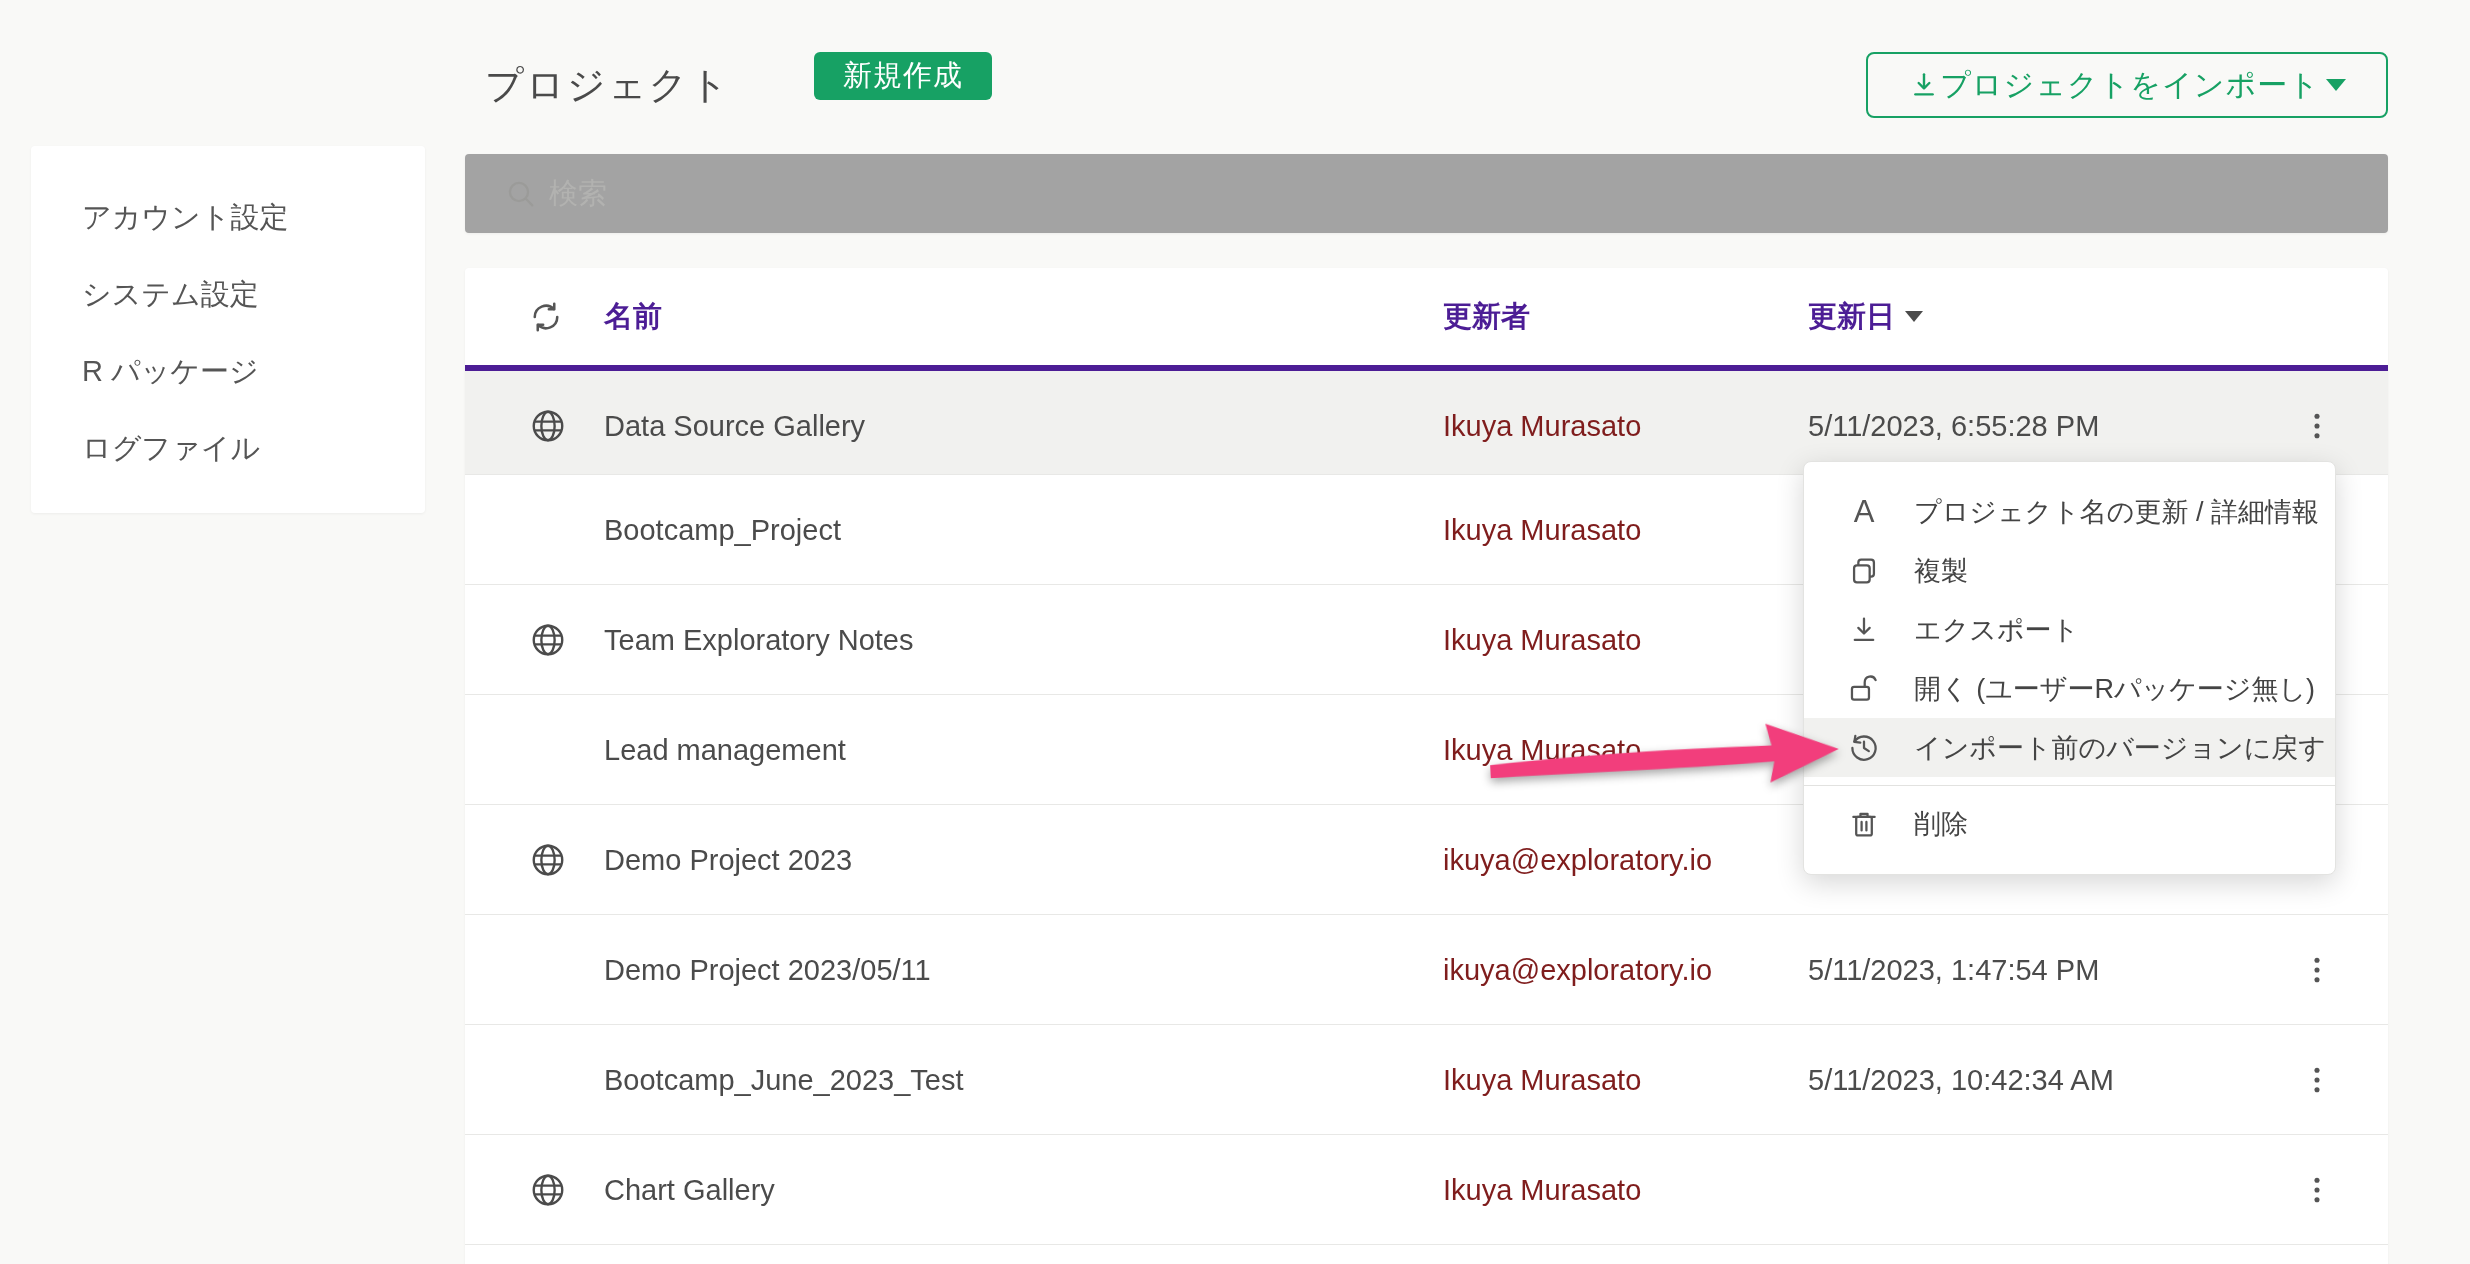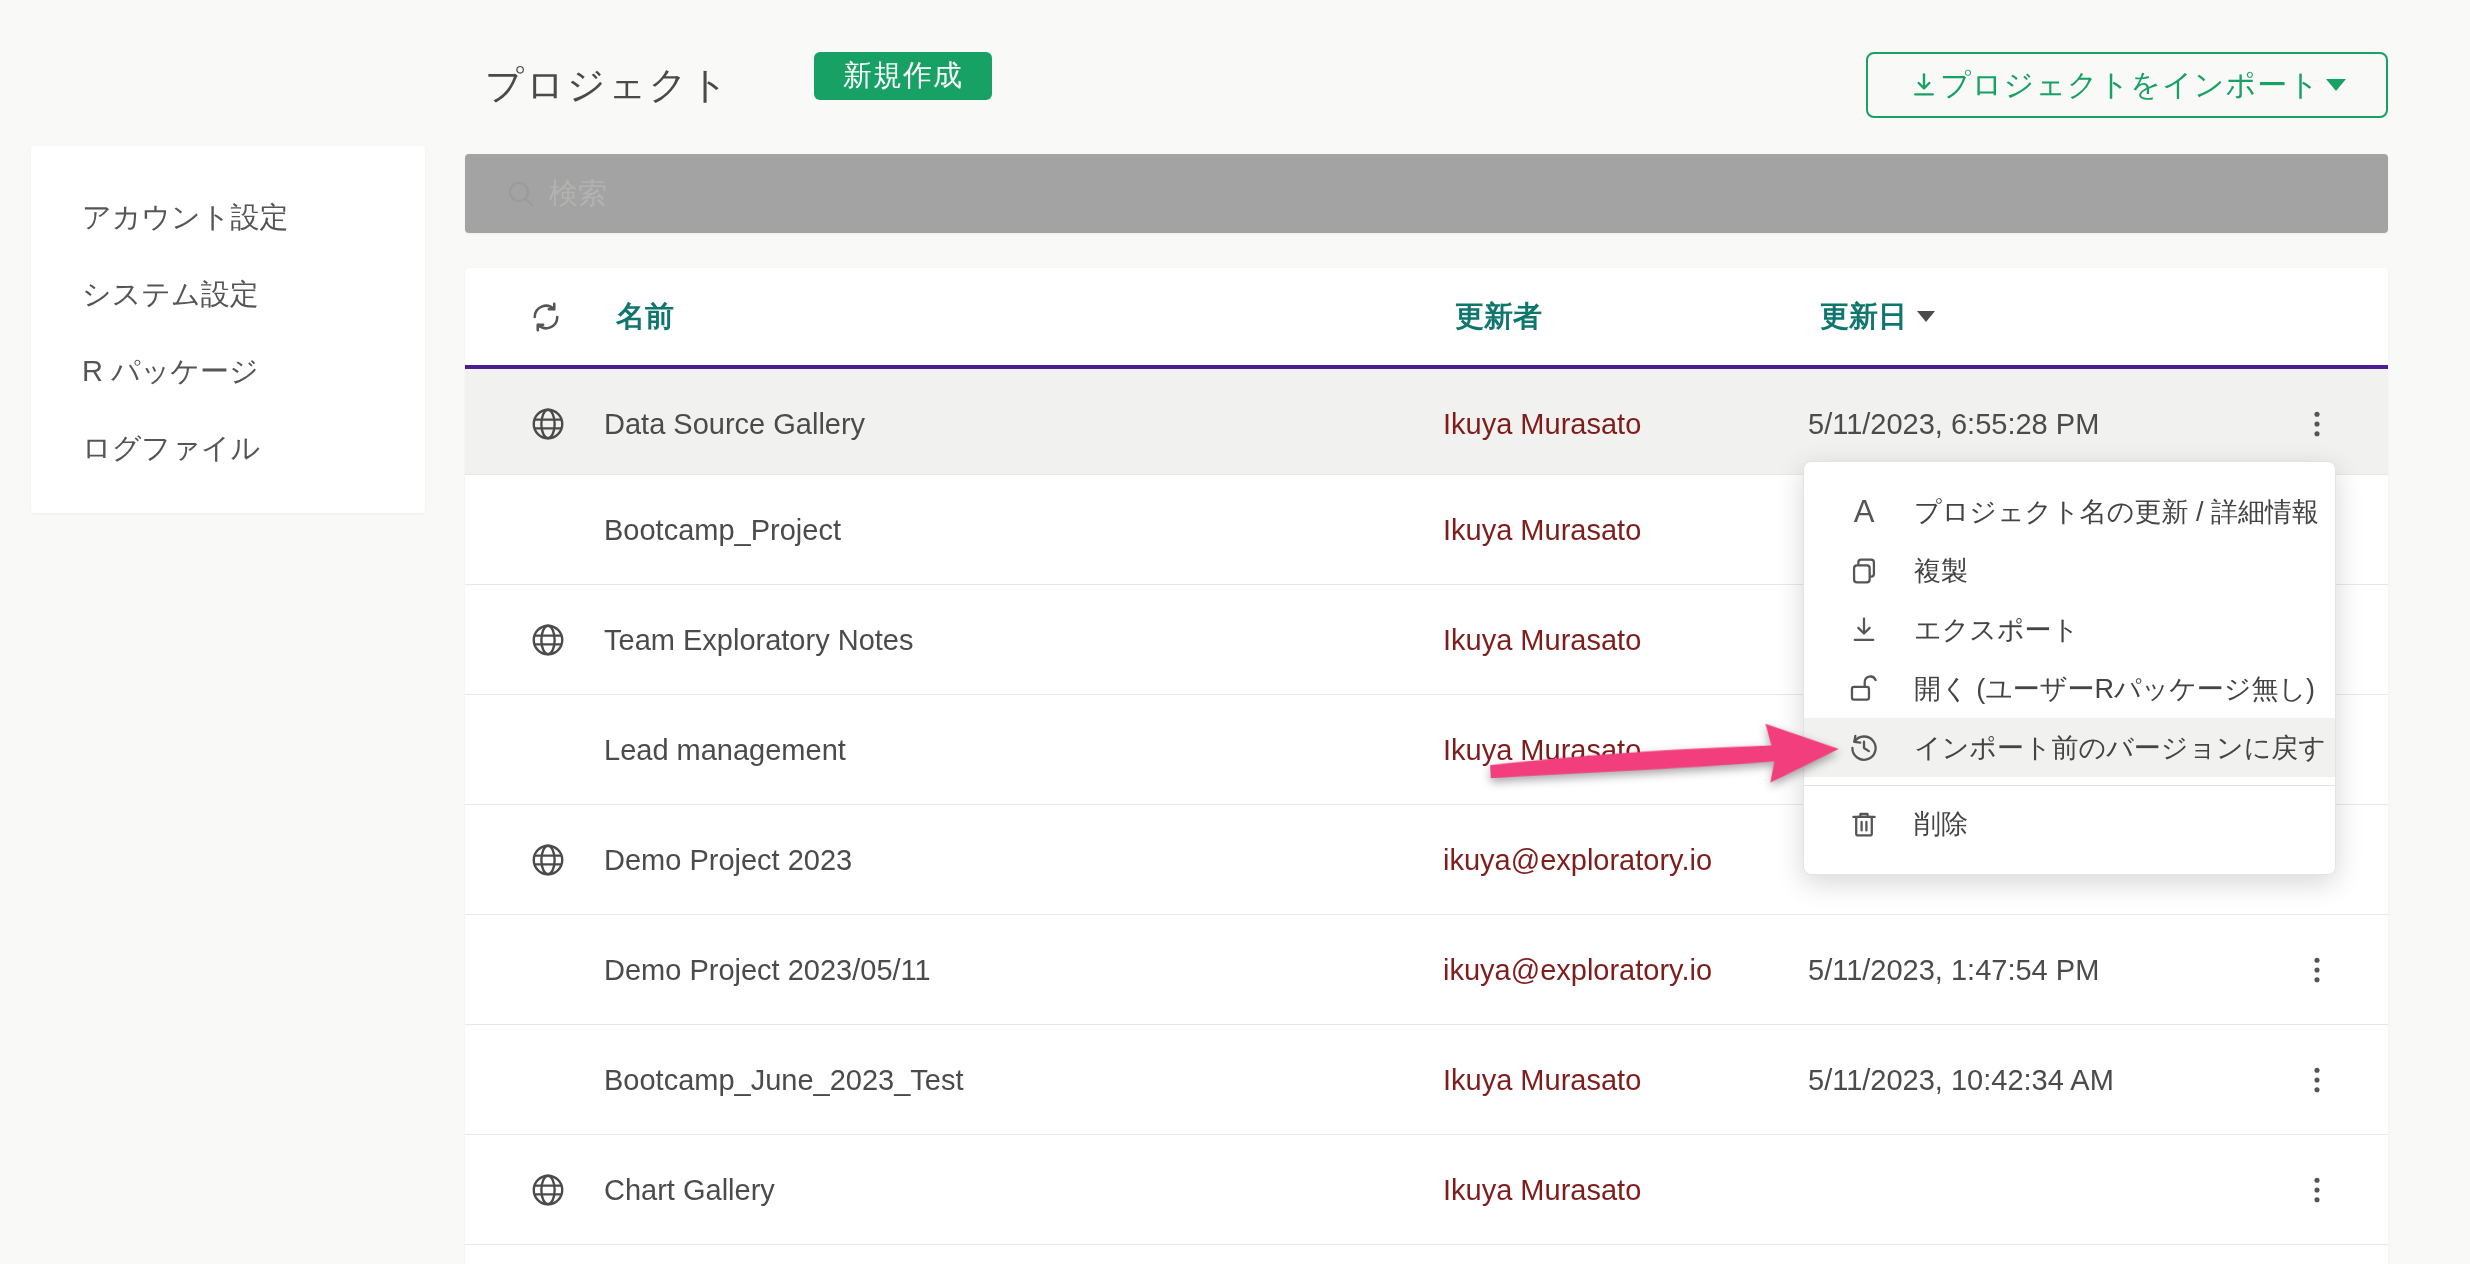--- a/index.html
+++ b/index.html
@@ -77,7 +77,7 @@
   }
   .thead { position:absolute; left:0; top:0; width:1923px; height:97px; }
   .thead .refresh { position:absolute; left:63px; top:31px; width:36px; height:36px; cursor:pointer; }
-  .th { position:absolute; top:0; height:97px; line-height:97px; font-size:29px; font-weight:700; color:#0f766e;margin-left:12px; }
+  .th { position:absolute; top:0; height:97px; line-height:97px; font-size:29px; font-weight:700; color:#4c1d95; }
   .th.name { left:139px; }
   .th.by   { left:978px;text-align:right; }
   .th.date { left:1343px; cursor:pointer; }

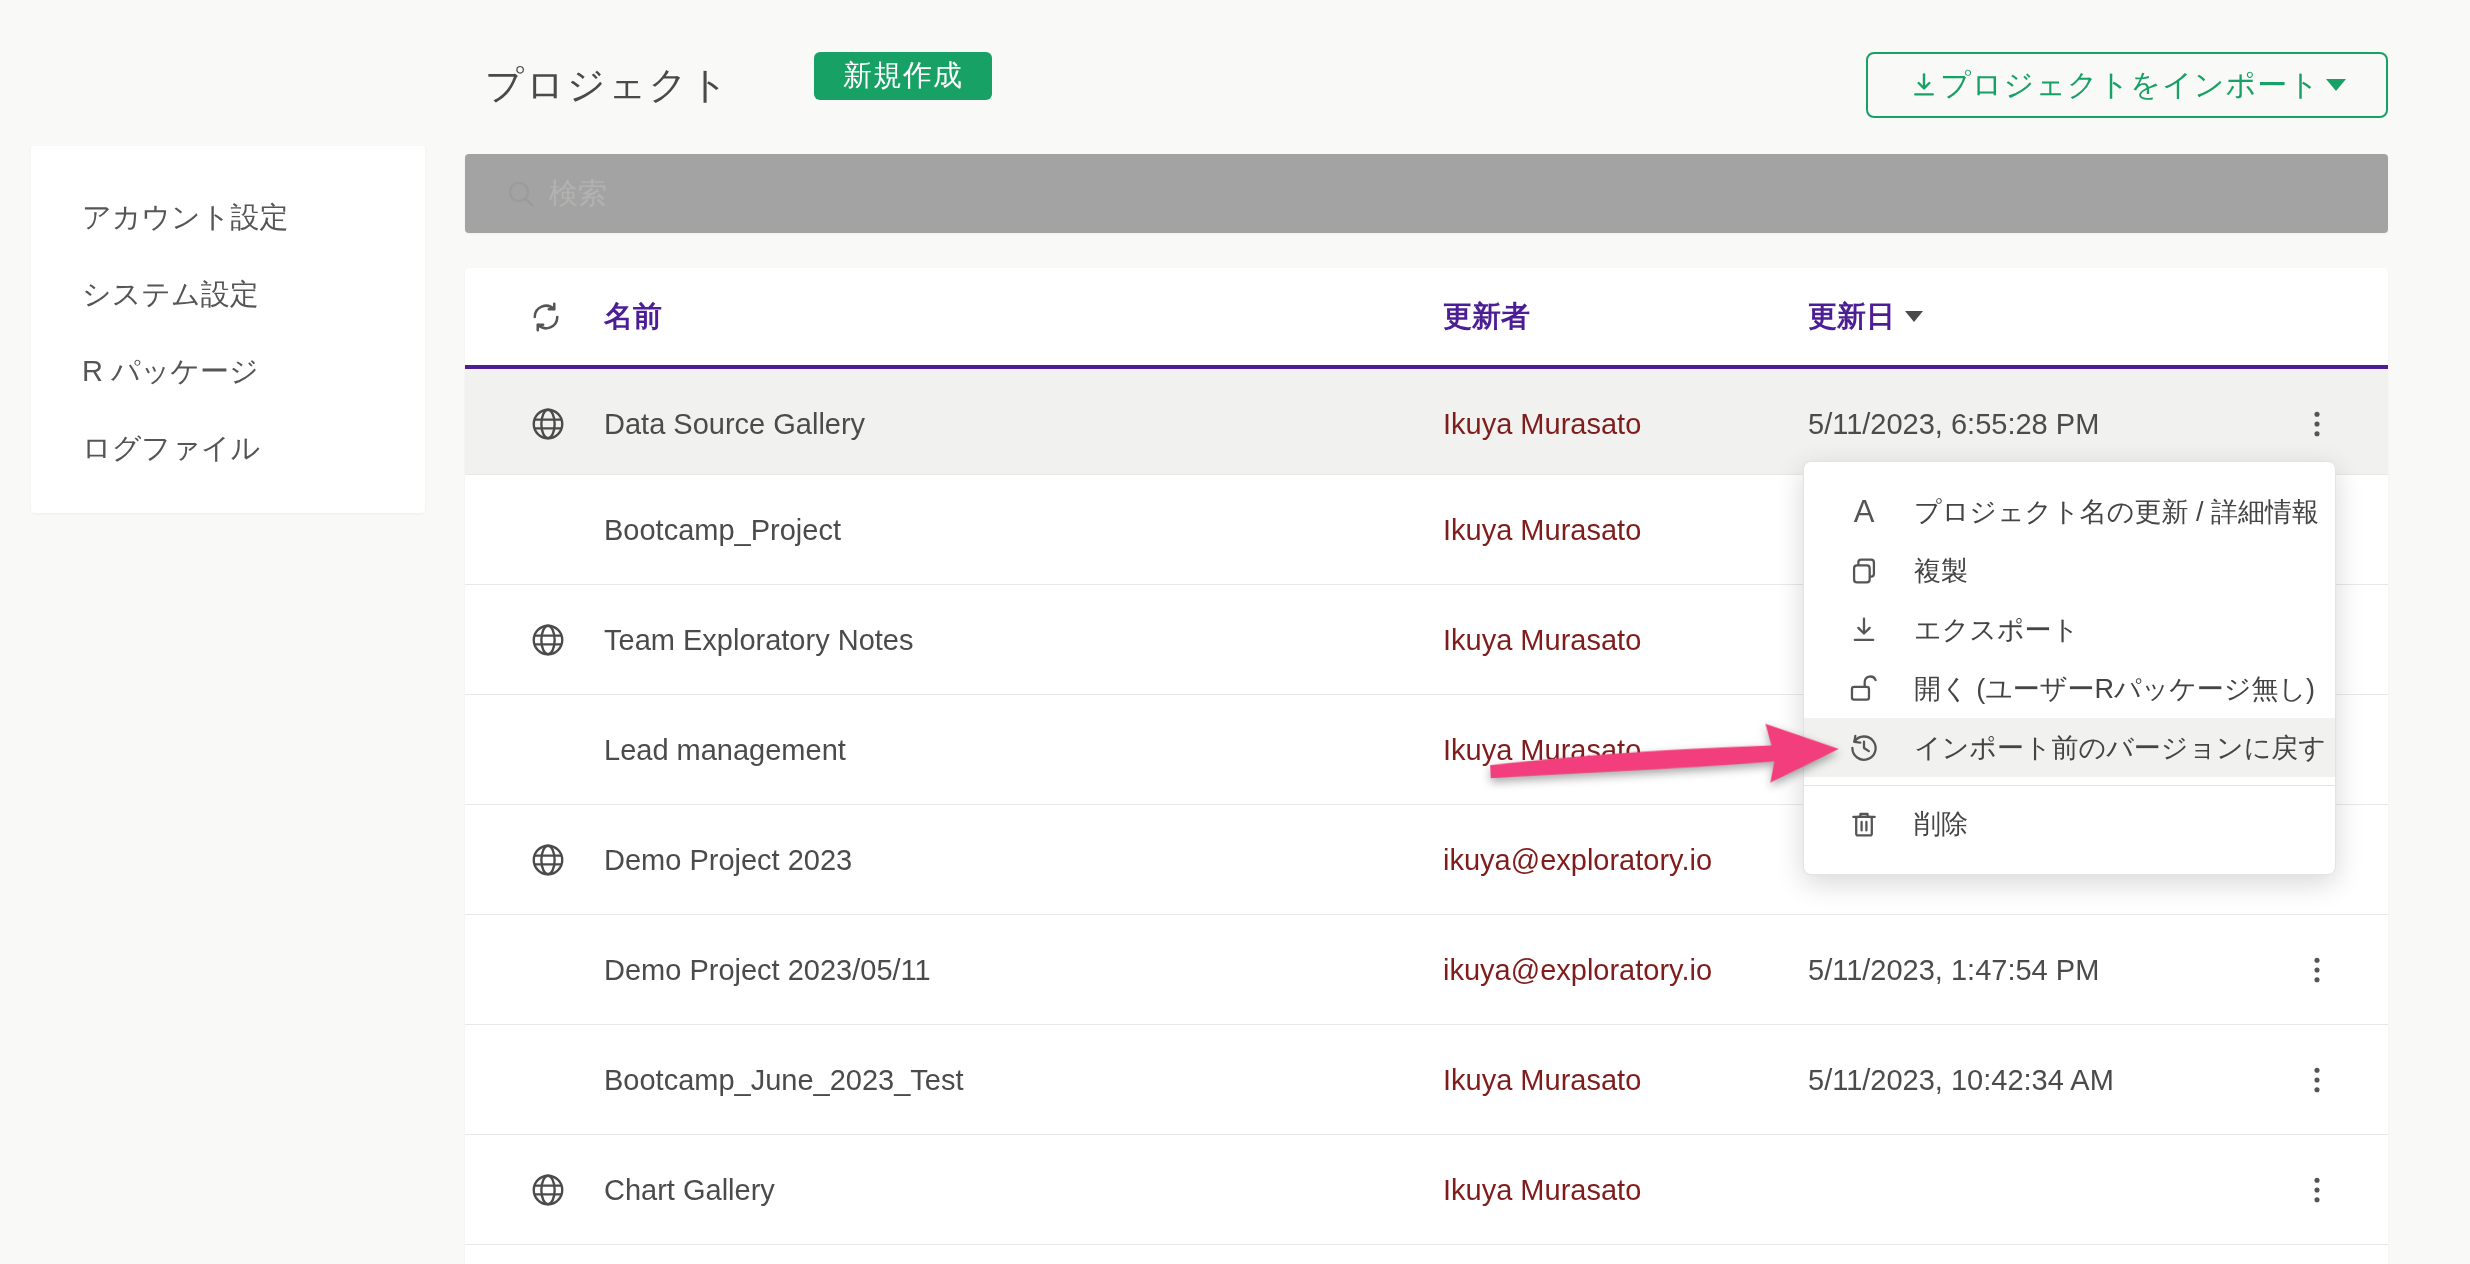--- a/index.html
+++ b/index.html
@@ -90,7 +90,7 @@
     position:absolute; left:0; width:1923px; height:110px;
     border-bottom:1px solid #e8e8e6; cursor:pointer;
   }
-  .trow.highlight { background:#f1f1ef; border-top:4px solid #4c1d95; }
+  .trow.highlight { background:#f1f1ef; border-top:6px solid #4c1d95; }
   .cicon { position:absolute; left:64px; top:36px; width:38px; height:38px; }
   .cname { position:absolute; left:139px; top:0; height:110px; line-height:110px; font-size:29px; color:#4b4b4b; white-space:nowrap; }
   .cby   { position:absolute; left:978px; top:0; height:110px; line-height:110px; font-size:29px; color:#7f1d1d; white-space:nowrap; }

